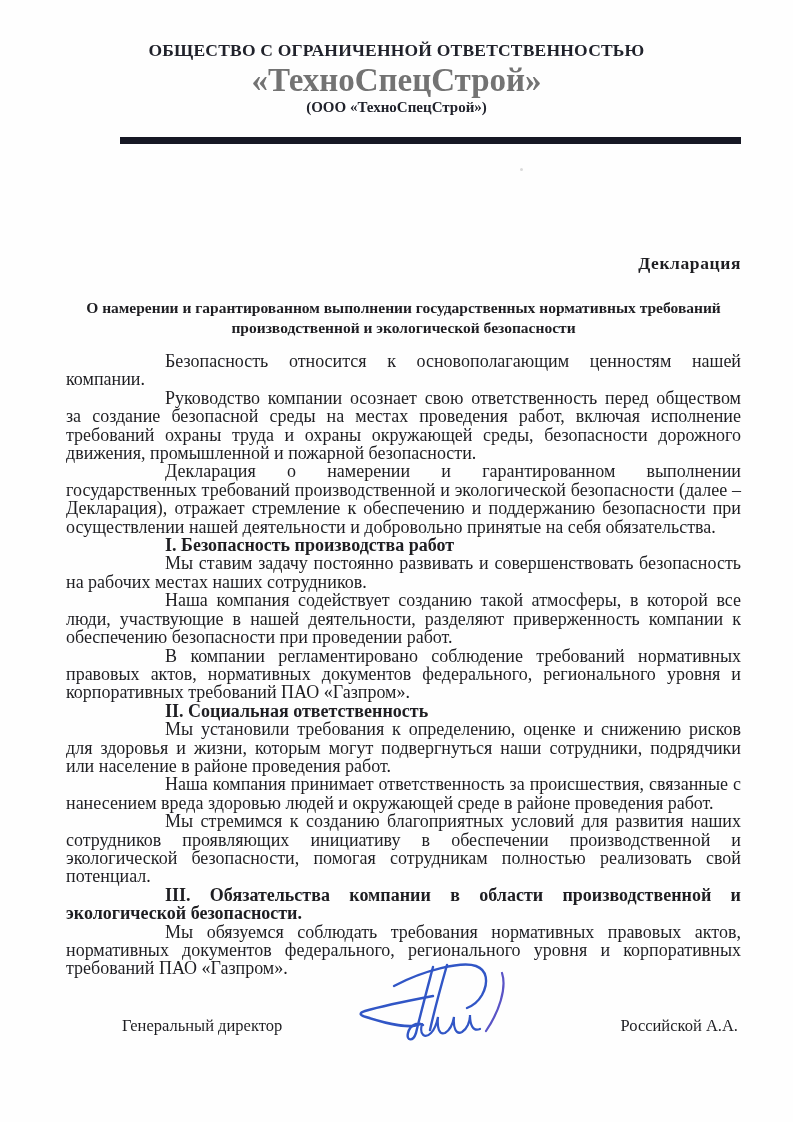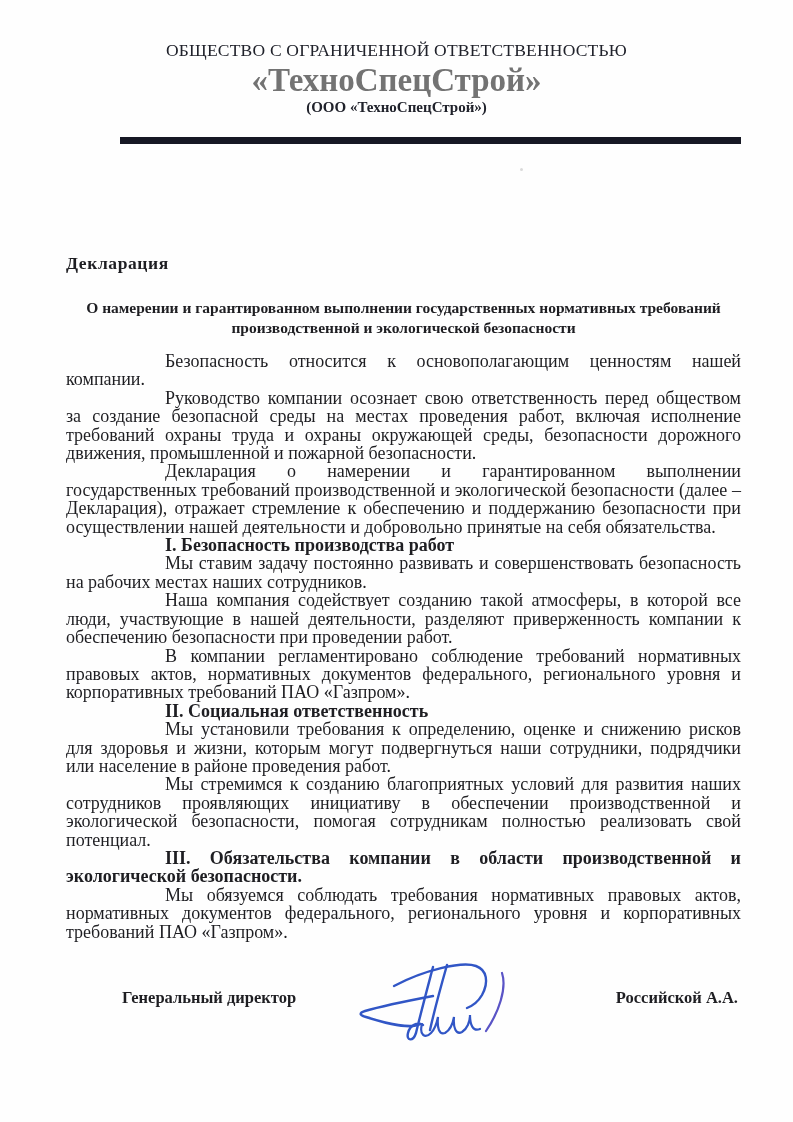--- a/index.html
+++ b/index.html
@@ -11,7 +11,7 @@
   }
   
   .letterhead { position:absolute; top:40px; left:0; width:793px; text-align:center; }
-  .org-type  { font-weight:normal; font-size:17.5px; letter-spacing:0.2px; color:#20222b; }
+  .org-type  { font-weight:bold; font-size:17.5px; letter-spacing:0.2px; color:#20222b; }
   .org-name  { font-weight:bold; font-size:33px; line-height:36px; margin-top:1px; color:#737373; }
   .org-short { font-weight:bold; font-size:15px; margin-top:1px; color:#20222b; }
   .head-rule { position:absolute; left:120px; top:137px; width:621px; height:7px; background:#161824; }

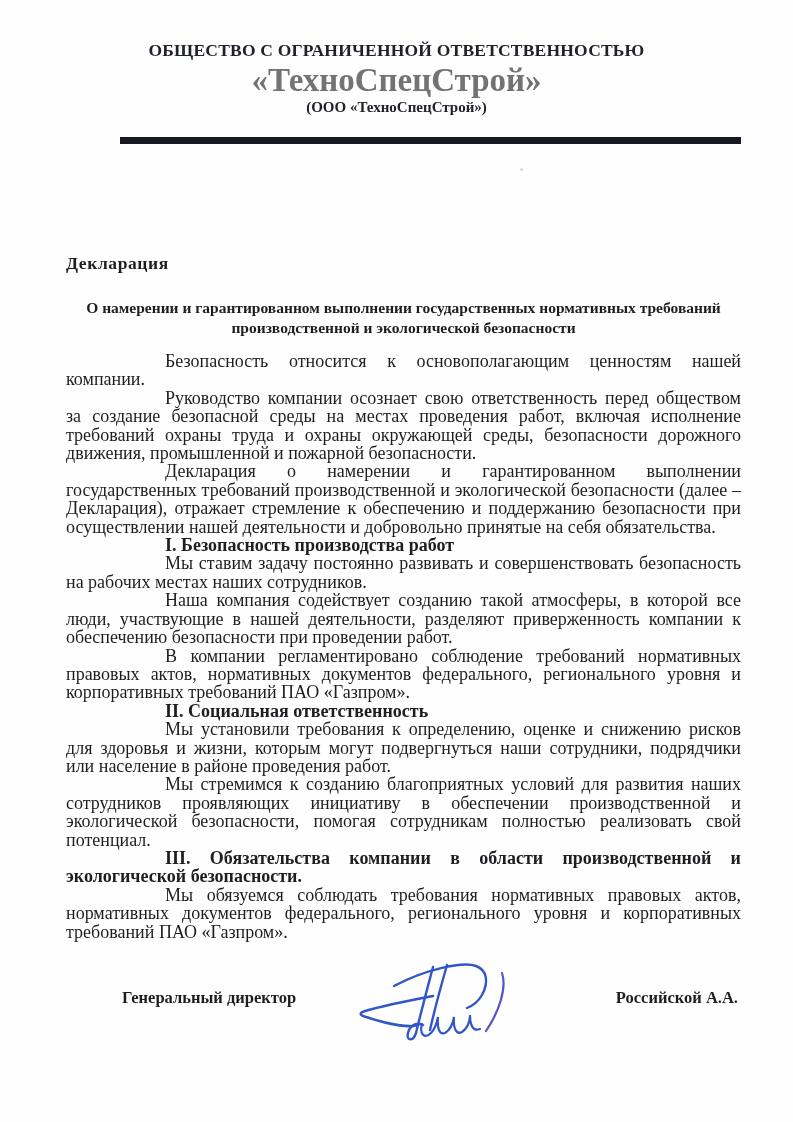--- a/index.html
+++ b/index.html
@@ -19,7 +19,7 @@
 
   
   .content { position:absolute; left:66px; top:252px; width:675px; }
-  .doc-title { text-align:left; font-weight:bold; font-size:17.5px; line-height:22px; letter-spacing:0.6px; }
+  .doc-title { text-align:right; font-weight:bold; font-size:17.5px; line-height:22px; letter-spacing:0.6px; }
   .doc-subtitle { text-align:center; font-weight:bold; font-size:15.5px; line-height:20px; margin:24px auto 0 auto; max-width:660px; }
   .body-text { margin-top:14px; font-size:18px; line-height:18.4px; text-align:justify; }
   .para { text-indent:99px; }

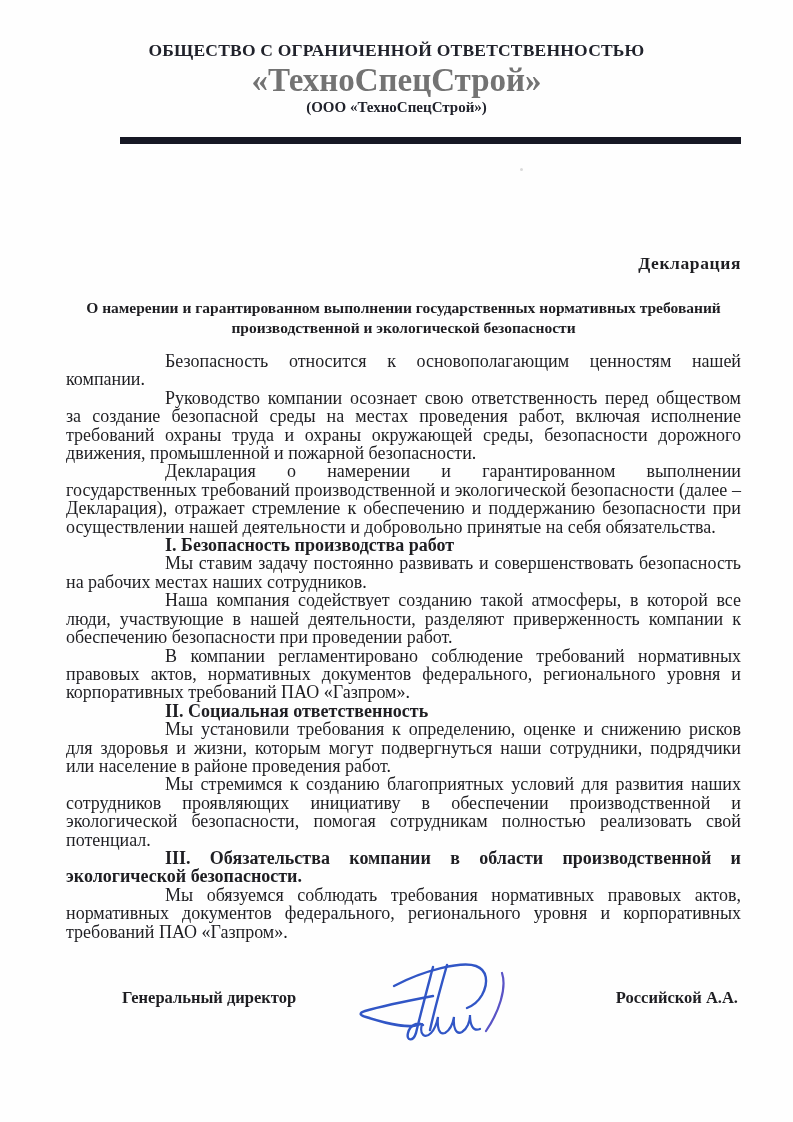--- a/index.html
+++ b/index.html
@@ -57,6 +57,7 @@
       <div class="para">В компании регламентировано соблюдение требований нормативных правовых актов, нормативных документов федерального, регионального уровня и корпоративных требований ПАО «Газпром».</div>
       <div class="para bold">II. Социальная ответственность</div>
       <div class="para">Мы установили требования к определению, оценке и снижению рисков для здоровья и жизни, которым могут подвергнуться наши сотрудники, подрядчики или население в районе проведения работ.</div>
+      <div class="para">Наша компания принимает ответственность за происшествия, связанные с нанесением вреда здоровью людей и окружающей среде в районе проведения работ.</div>
       <div class="para">Мы стремимся к созданию благоприятных условий для развития наших сотрудников проявляющих инициативу в обеспечении производственной и экологической безопасности, помогая сотрудникам полностью реализовать свой потенциал.</div>
       <div class="para bold">III. Обязательства компании в области производственной и экологической безопасности.</div>
       <div class="para">Мы обязуемся соблюдать требования нормативных правовых актов, нормативных документов федерального, регионального уровня и корпоративных требований ПАО «Газпром».</div>

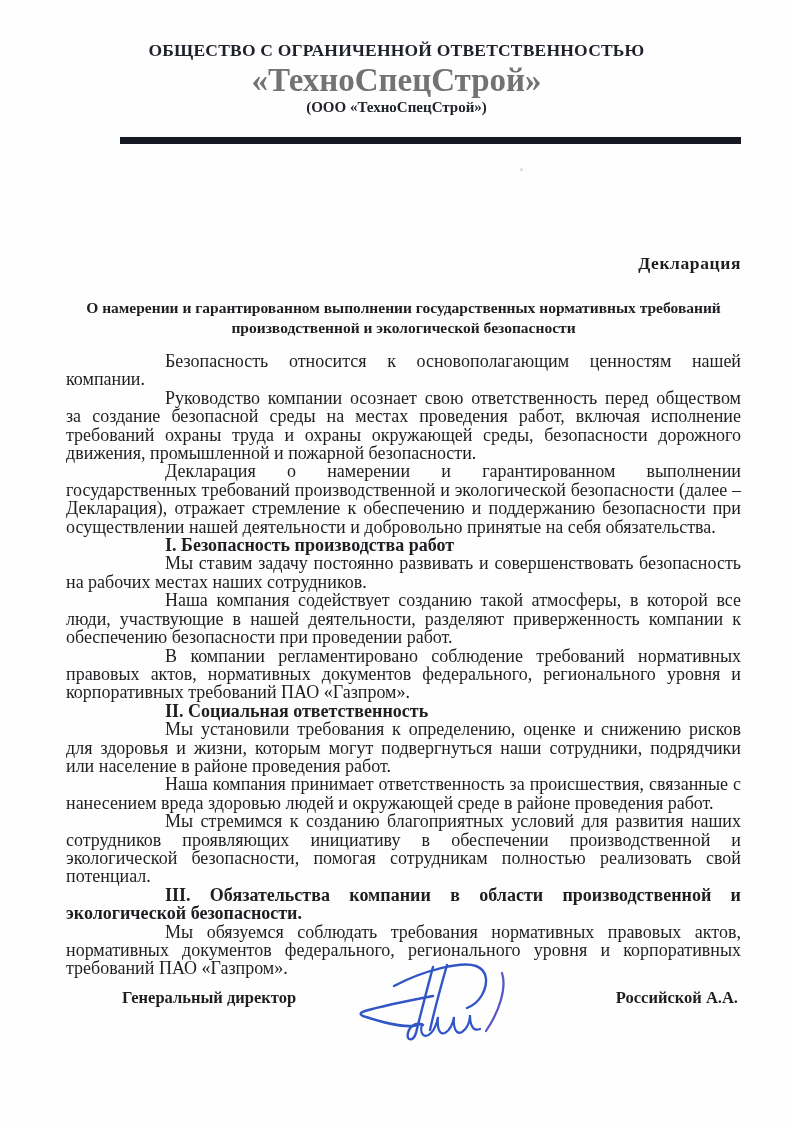--- a/index.html
+++ b/index.html
@@ -26,7 +26,7 @@
   .bold { font-weight:bold; }
 
   
-  .sig-row { position:absolute; left:66px; top:988px; width:675px; height:24px; font-weight:bold; font-size:16.5px; }
+  .sig-row { position:absolute; left:66px; top:1016px; width:675px; height:24px; font-weight:normal; font-size:16.5px; }
   .sig-role { position:absolute; left:56px; top:0; }
   .sig-name { position:absolute; right:3px; top:0; }
   .sig-ink { position:absolute; left:336px; top:944px; width:200px; height:124px; }

